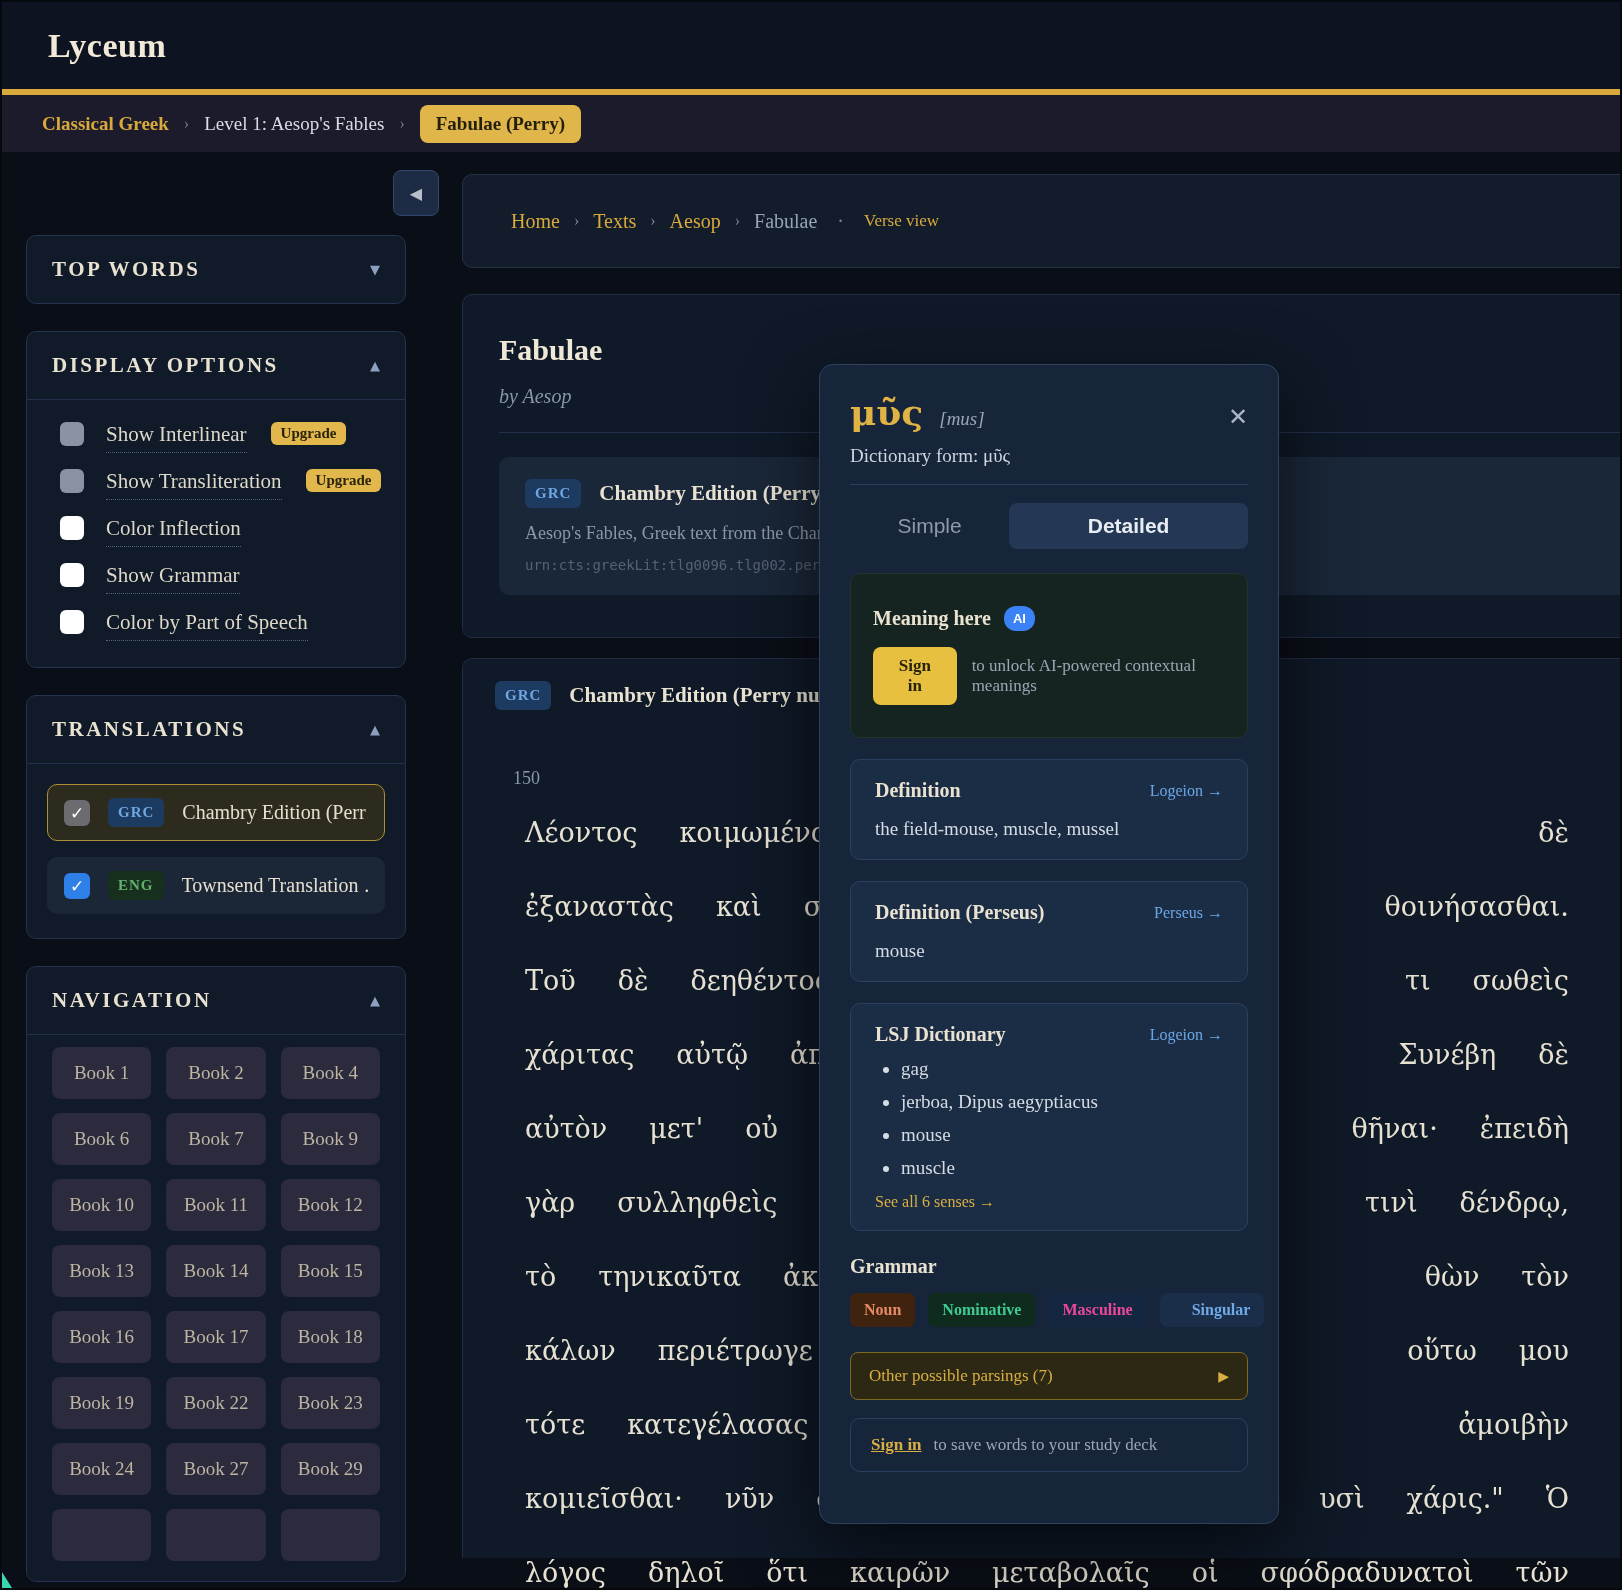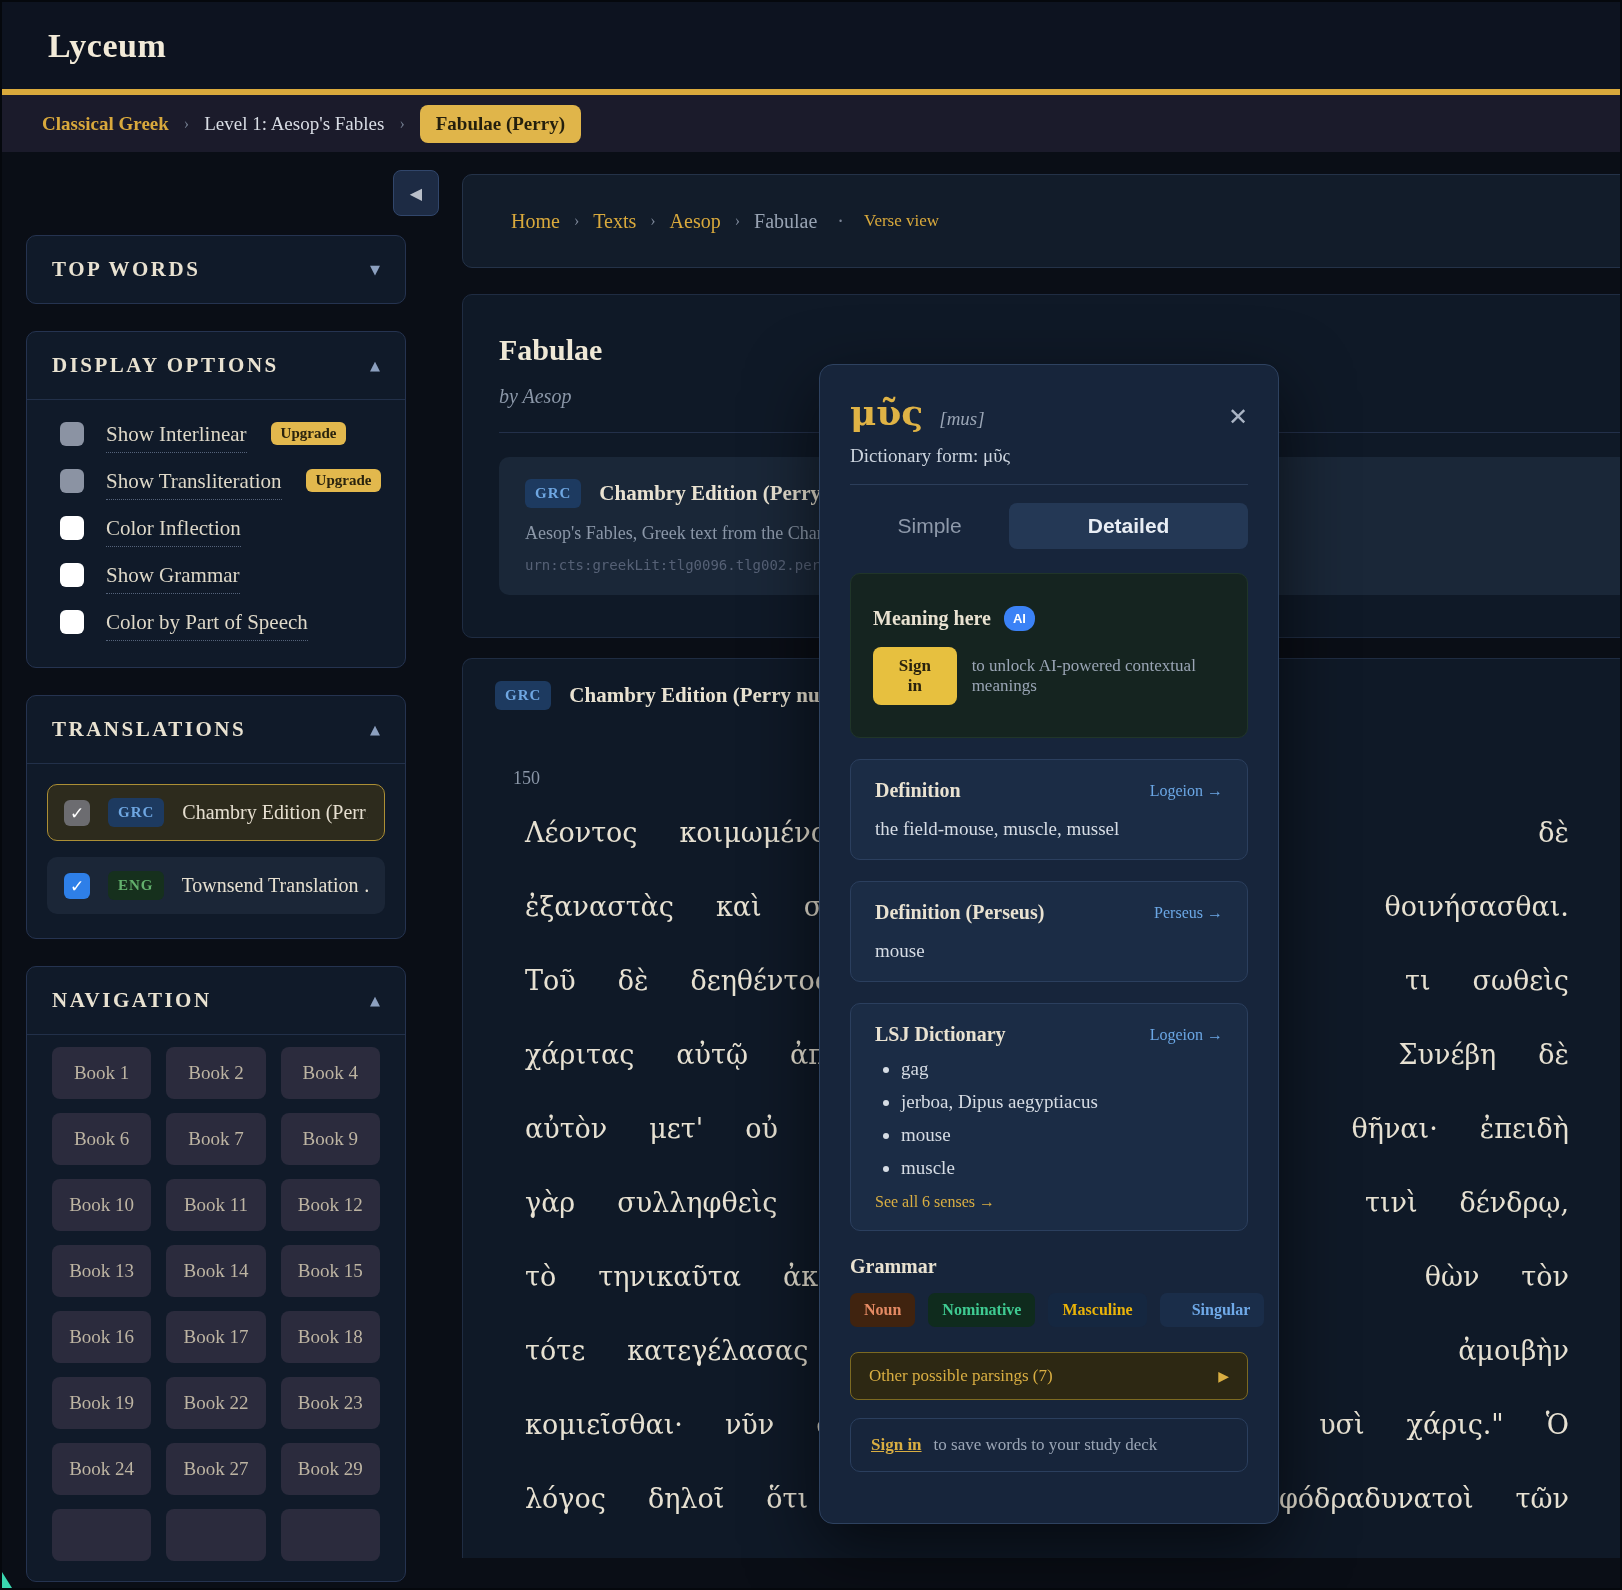--- a/index.html
+++ b/index.html
@@ -112,7 +112,7 @@
   .gbadge { border-radius:7px; padding:8px 14px; font-size:16px; font-weight:bold; }
   .b-pos { background:#40230f; color:#e58a64; }
   .b-case { background:#0f2b1d; color:#3fcb92; }
-  .b-gender { background:#152740; color:#eab308; }
+  .b-gender { background:#152740; color:#ec4899; }
   .b-number { background:#1a2d49; color:#6fa9e8;padding-left:32px; }
   .parsings-btn { margin-top:25px; width:100%; display:flex; justify-content:space-between; align-items:center; background:#2d2813; border:1px solid #7c6a22; border-radius:8px; padding:13px 18px; color:#d9ae42; font-family:"Liberation Serif", serif; font-size:17px; cursor:pointer; }
   .parsings-arrow { font-size:14px; font-family:"DejaVu Sans", sans-serif; }

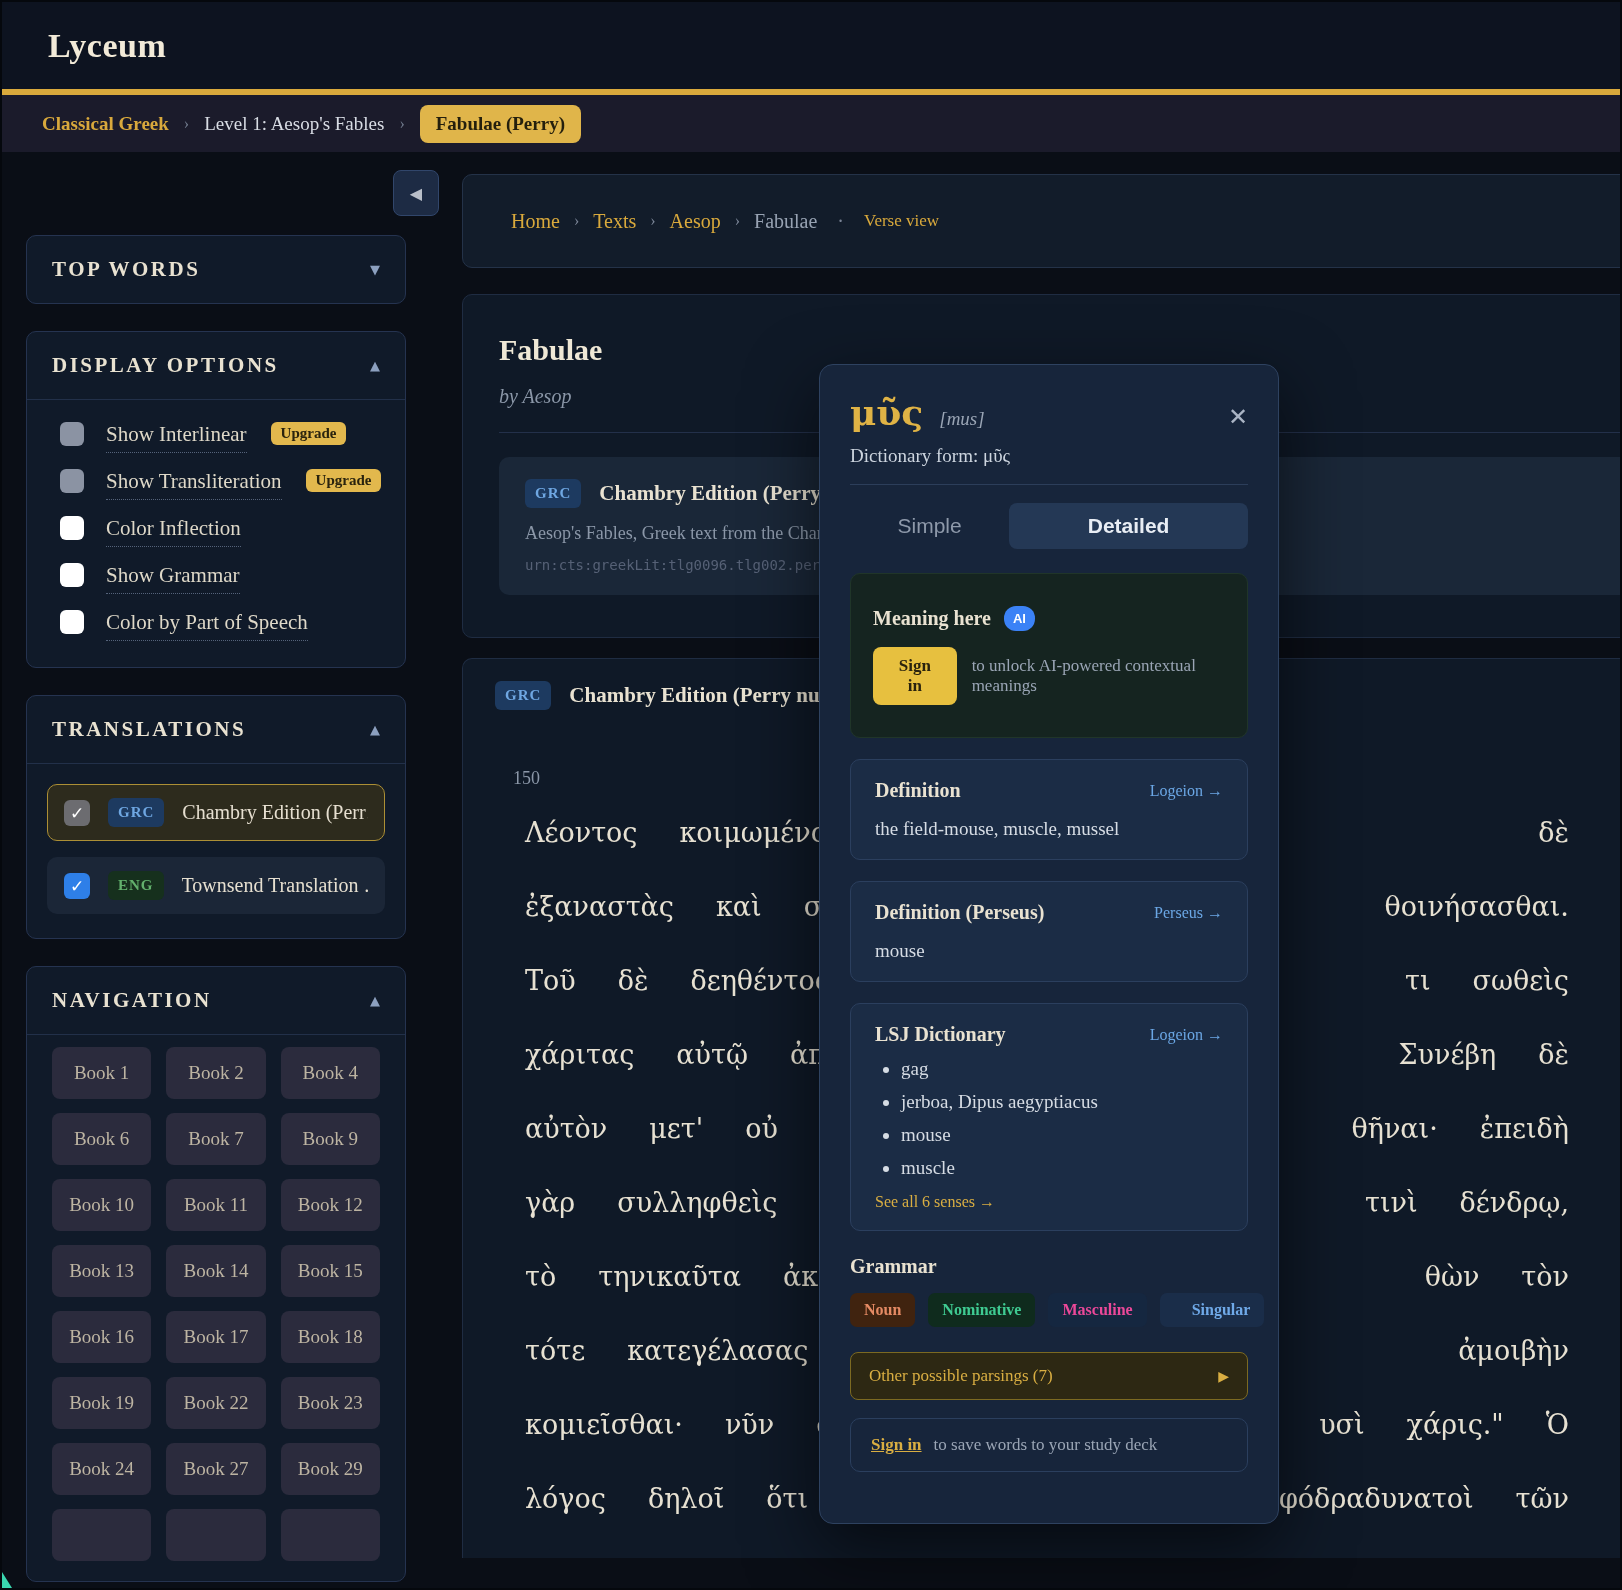--- a/index.html
+++ b/index.html
@@ -354,6 +354,17 @@
           </div>
           <div class="greek-line">
             <span class="gleft">
+              <span class="gword">κάλων</span>
+              <span class="gword">περιέτρωγε</span>
+              <span class="gword">κ</span>
+            </span>
+            <span class="gright">
+              <span class="gword">οὕτω</span>
+              <span class="gword">μου</span>
+            </span>
+          </div>
+          <div class="greek-line">
+            <span class="gleft">
               <span class="gword">τότε</span>
               <span class="gword">κατεγέλασας</span>
               <span class="gword">ὡ</span>

